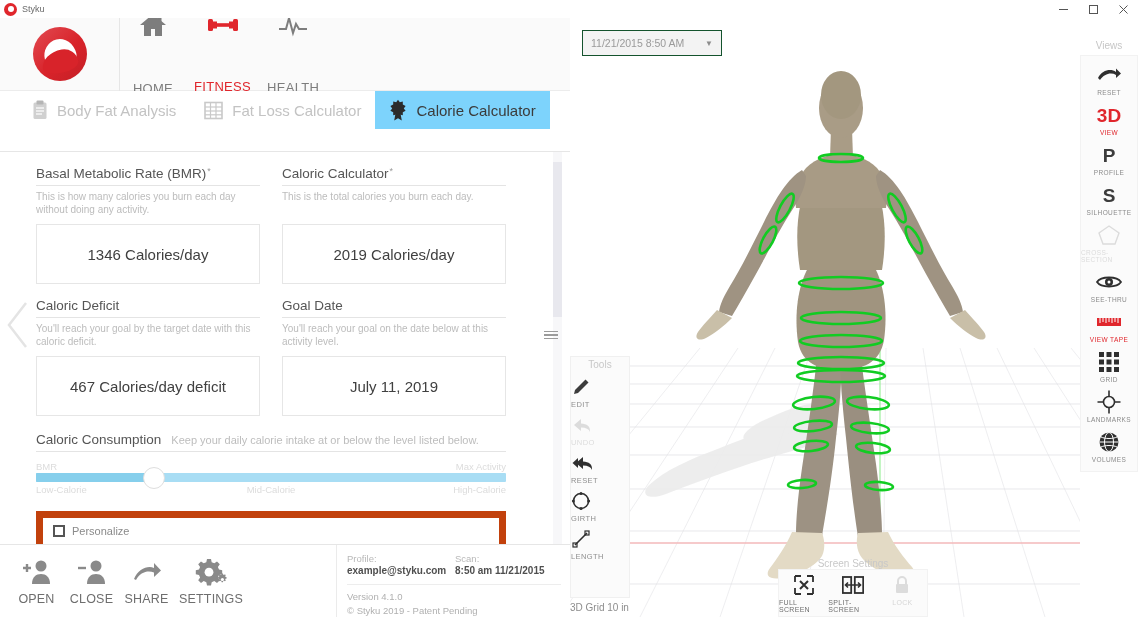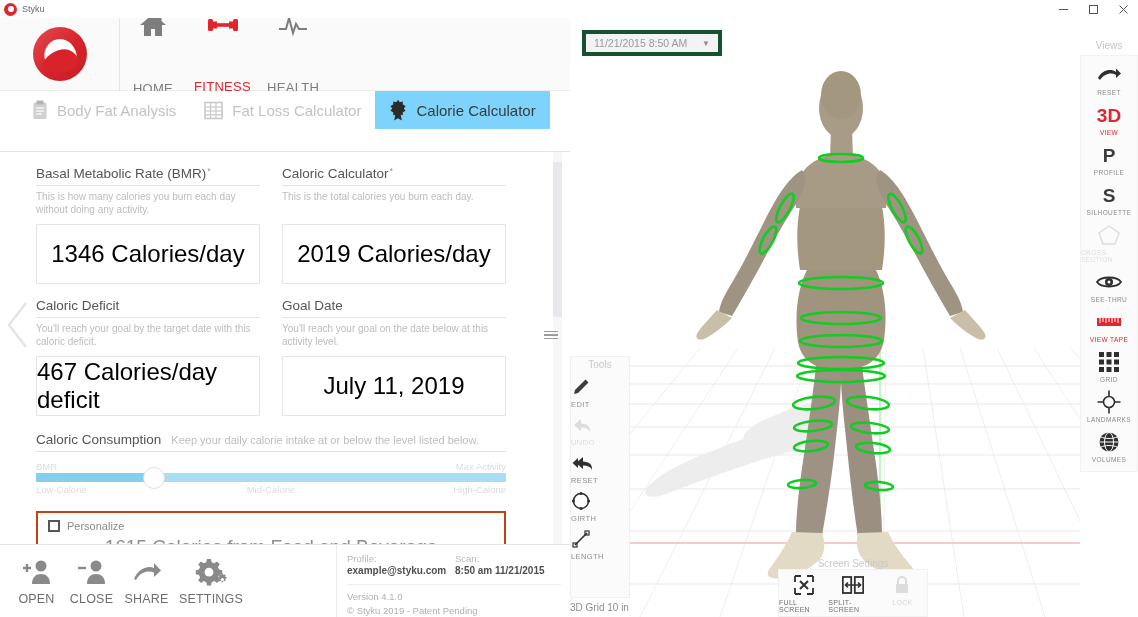--- a/index.html
+++ b/index.html
@@ -207,7 +207,7 @@
   .vp-grid { position: absolute; inset: 0; }
   .date-select {
     position: absolute; left: 12px; top: 12px; width: 140px; height: 26px;
-    background: #f3f3f3; border: 4px solid #14532d;
+    background: #f3f3f3; border: 1px solid #14532d;
     display: flex; align-items: center; justify-content: space-between;
     padding: 0 8px; font-size: 10.5px; color: #9a9a9a; cursor: pointer;
   }

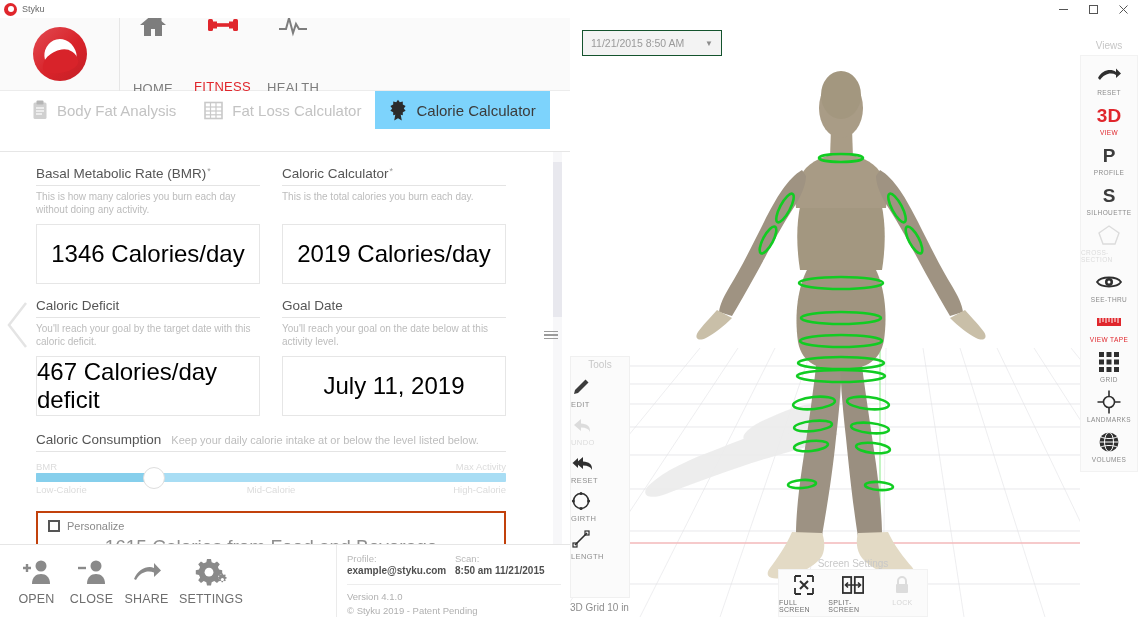--- a/index.html
+++ b/index.html
@@ -116,7 +116,7 @@
   .valuebox {
     border: 1px solid #e6e6e6; height: 60px; margin-top: 8px;
     display: flex; align-items: center; justify-content: center;
-    font-size: 24px; color: #000000; font-weight: 300;
+    font-size: 15px; color: #404040; font-weight: 300;
   }
 
   

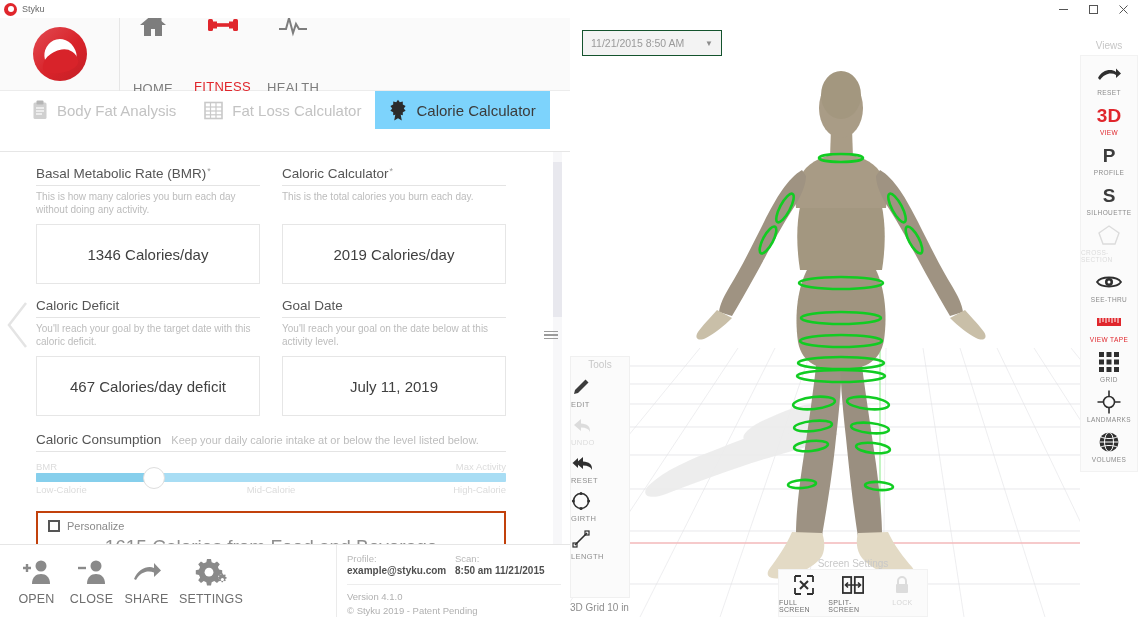--- a/index.html
+++ b/index.html
@@ -142,7 +142,7 @@
   }
 
   .personalize-box {
-    border: 2px solid #c2410c; margin-top: 10px; height: 64px;
+    border: 7px solid #c2410c; margin-top: 10px; height: 64px;
     position: relative; padding: 7px 10px;
   }
   .pers-row { display: flex; align-items: center; gap: 7px; }

